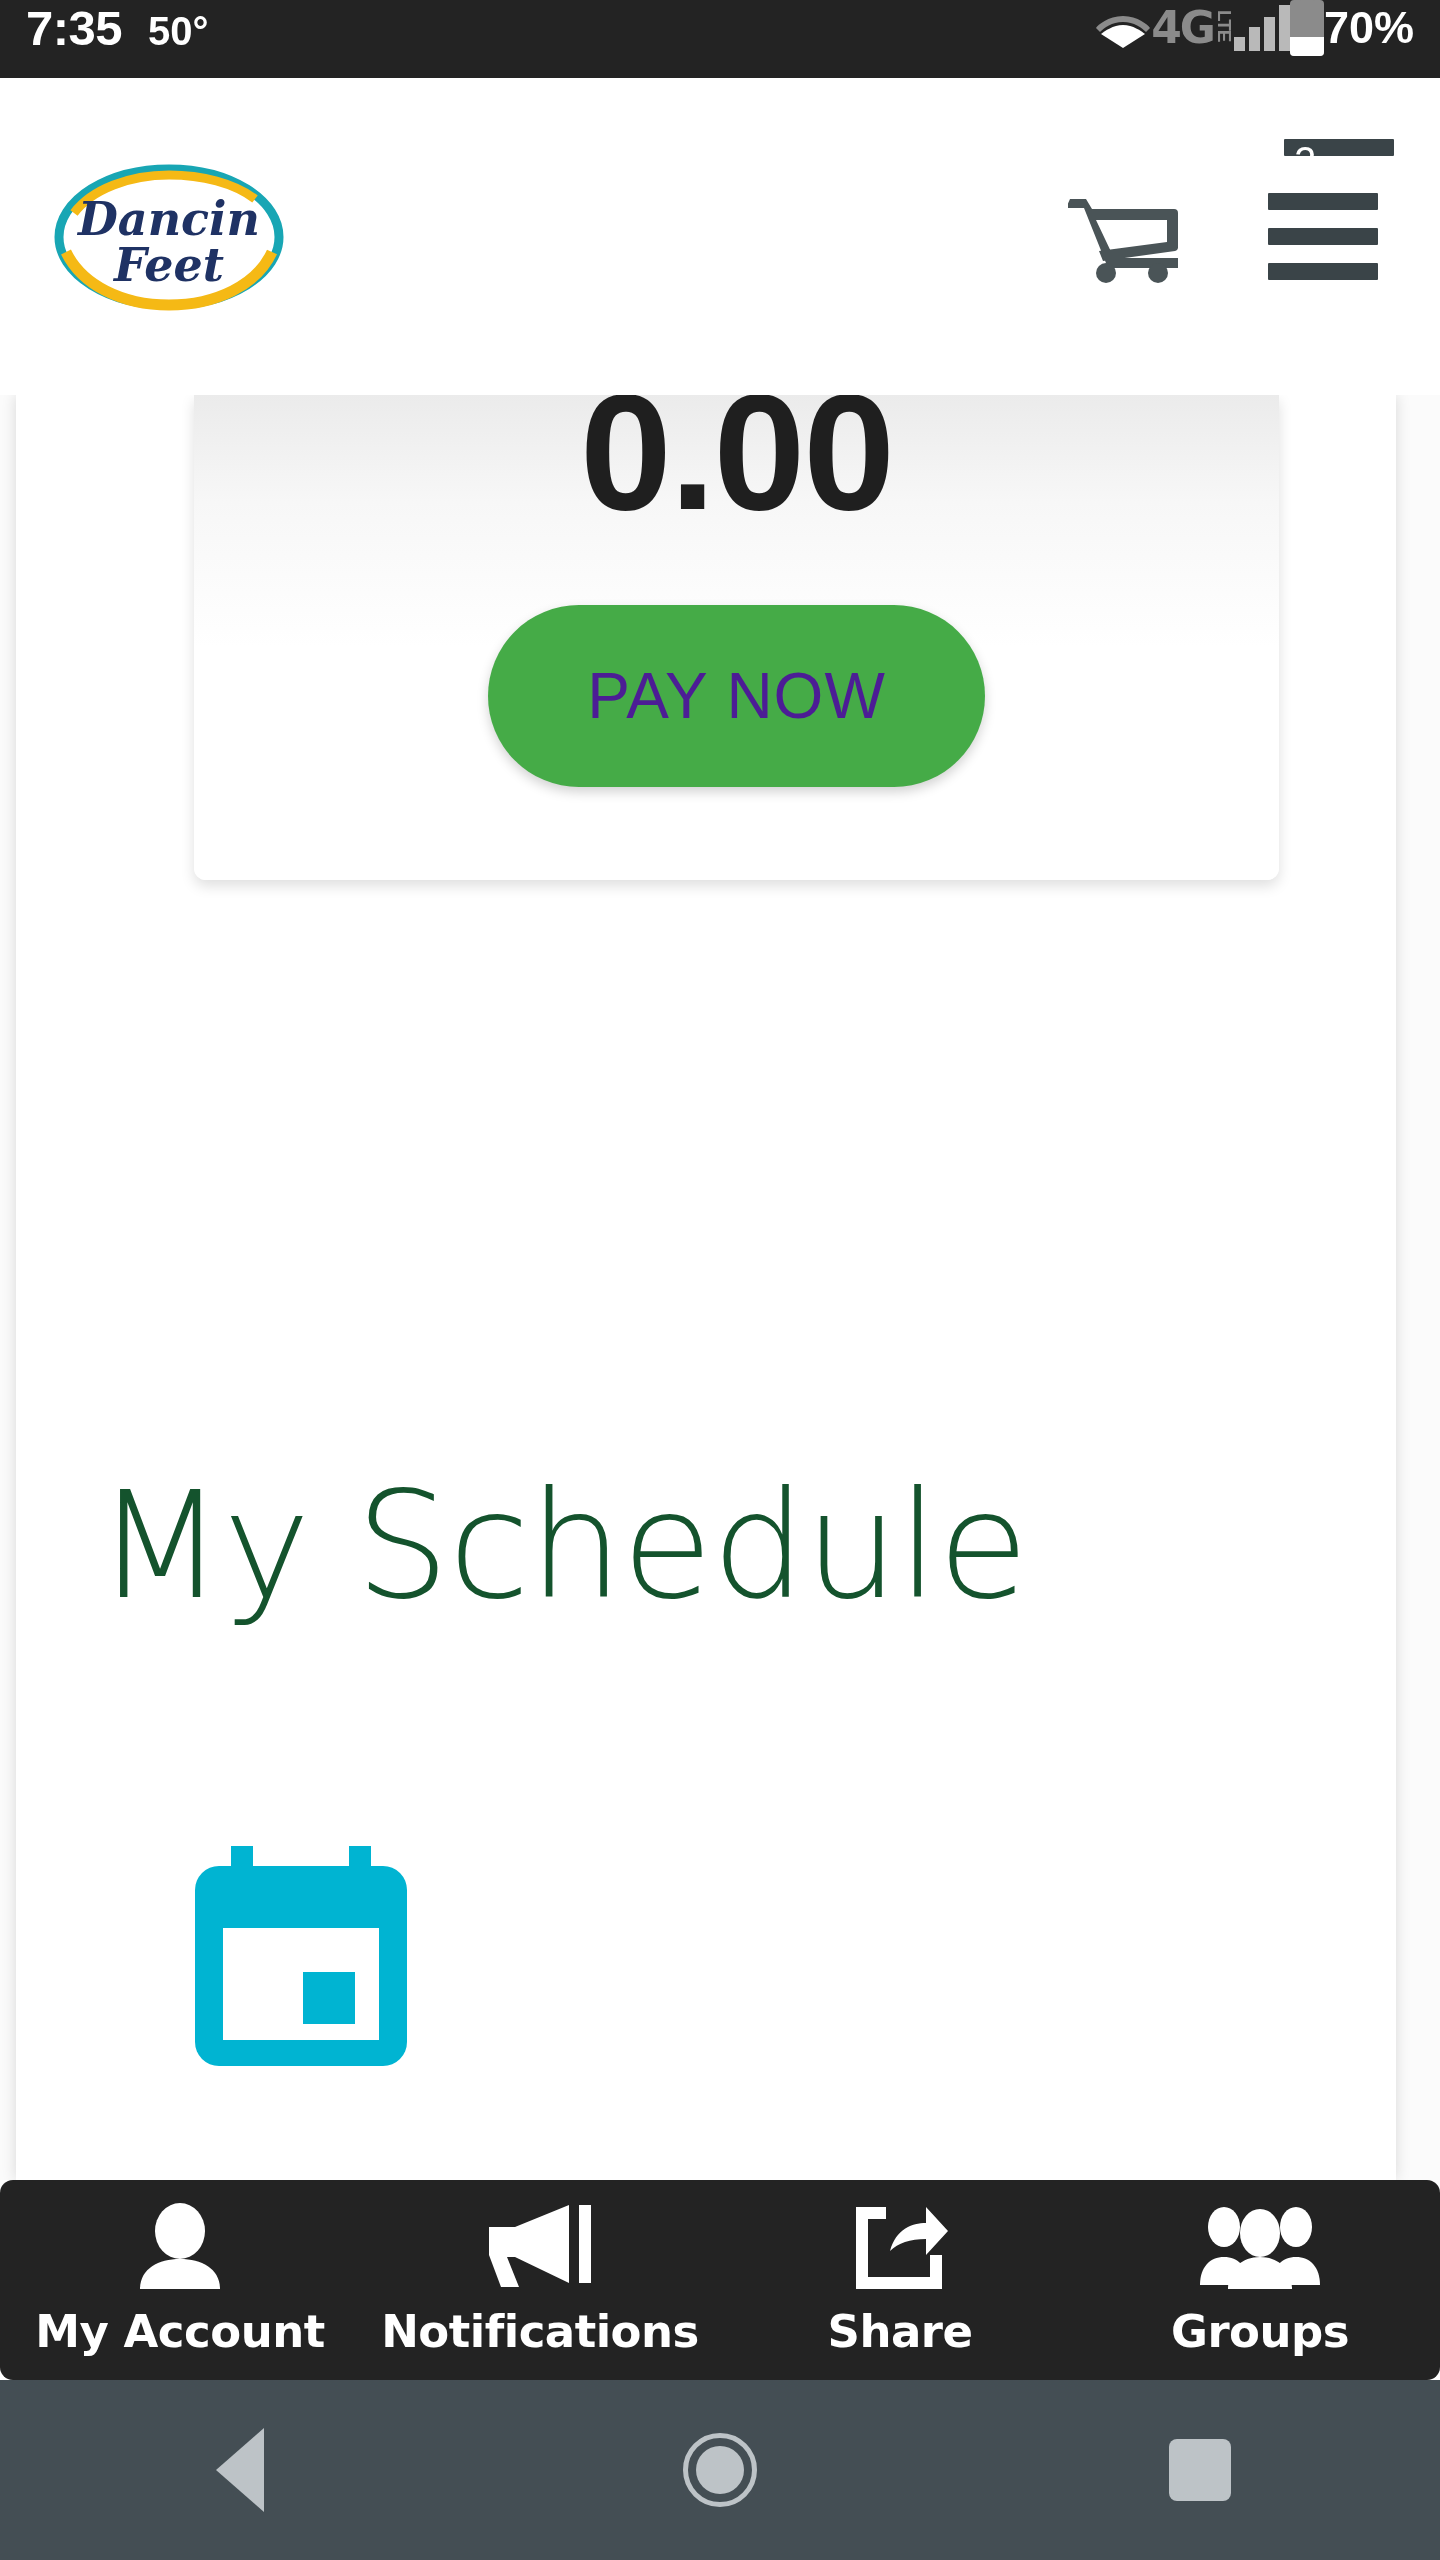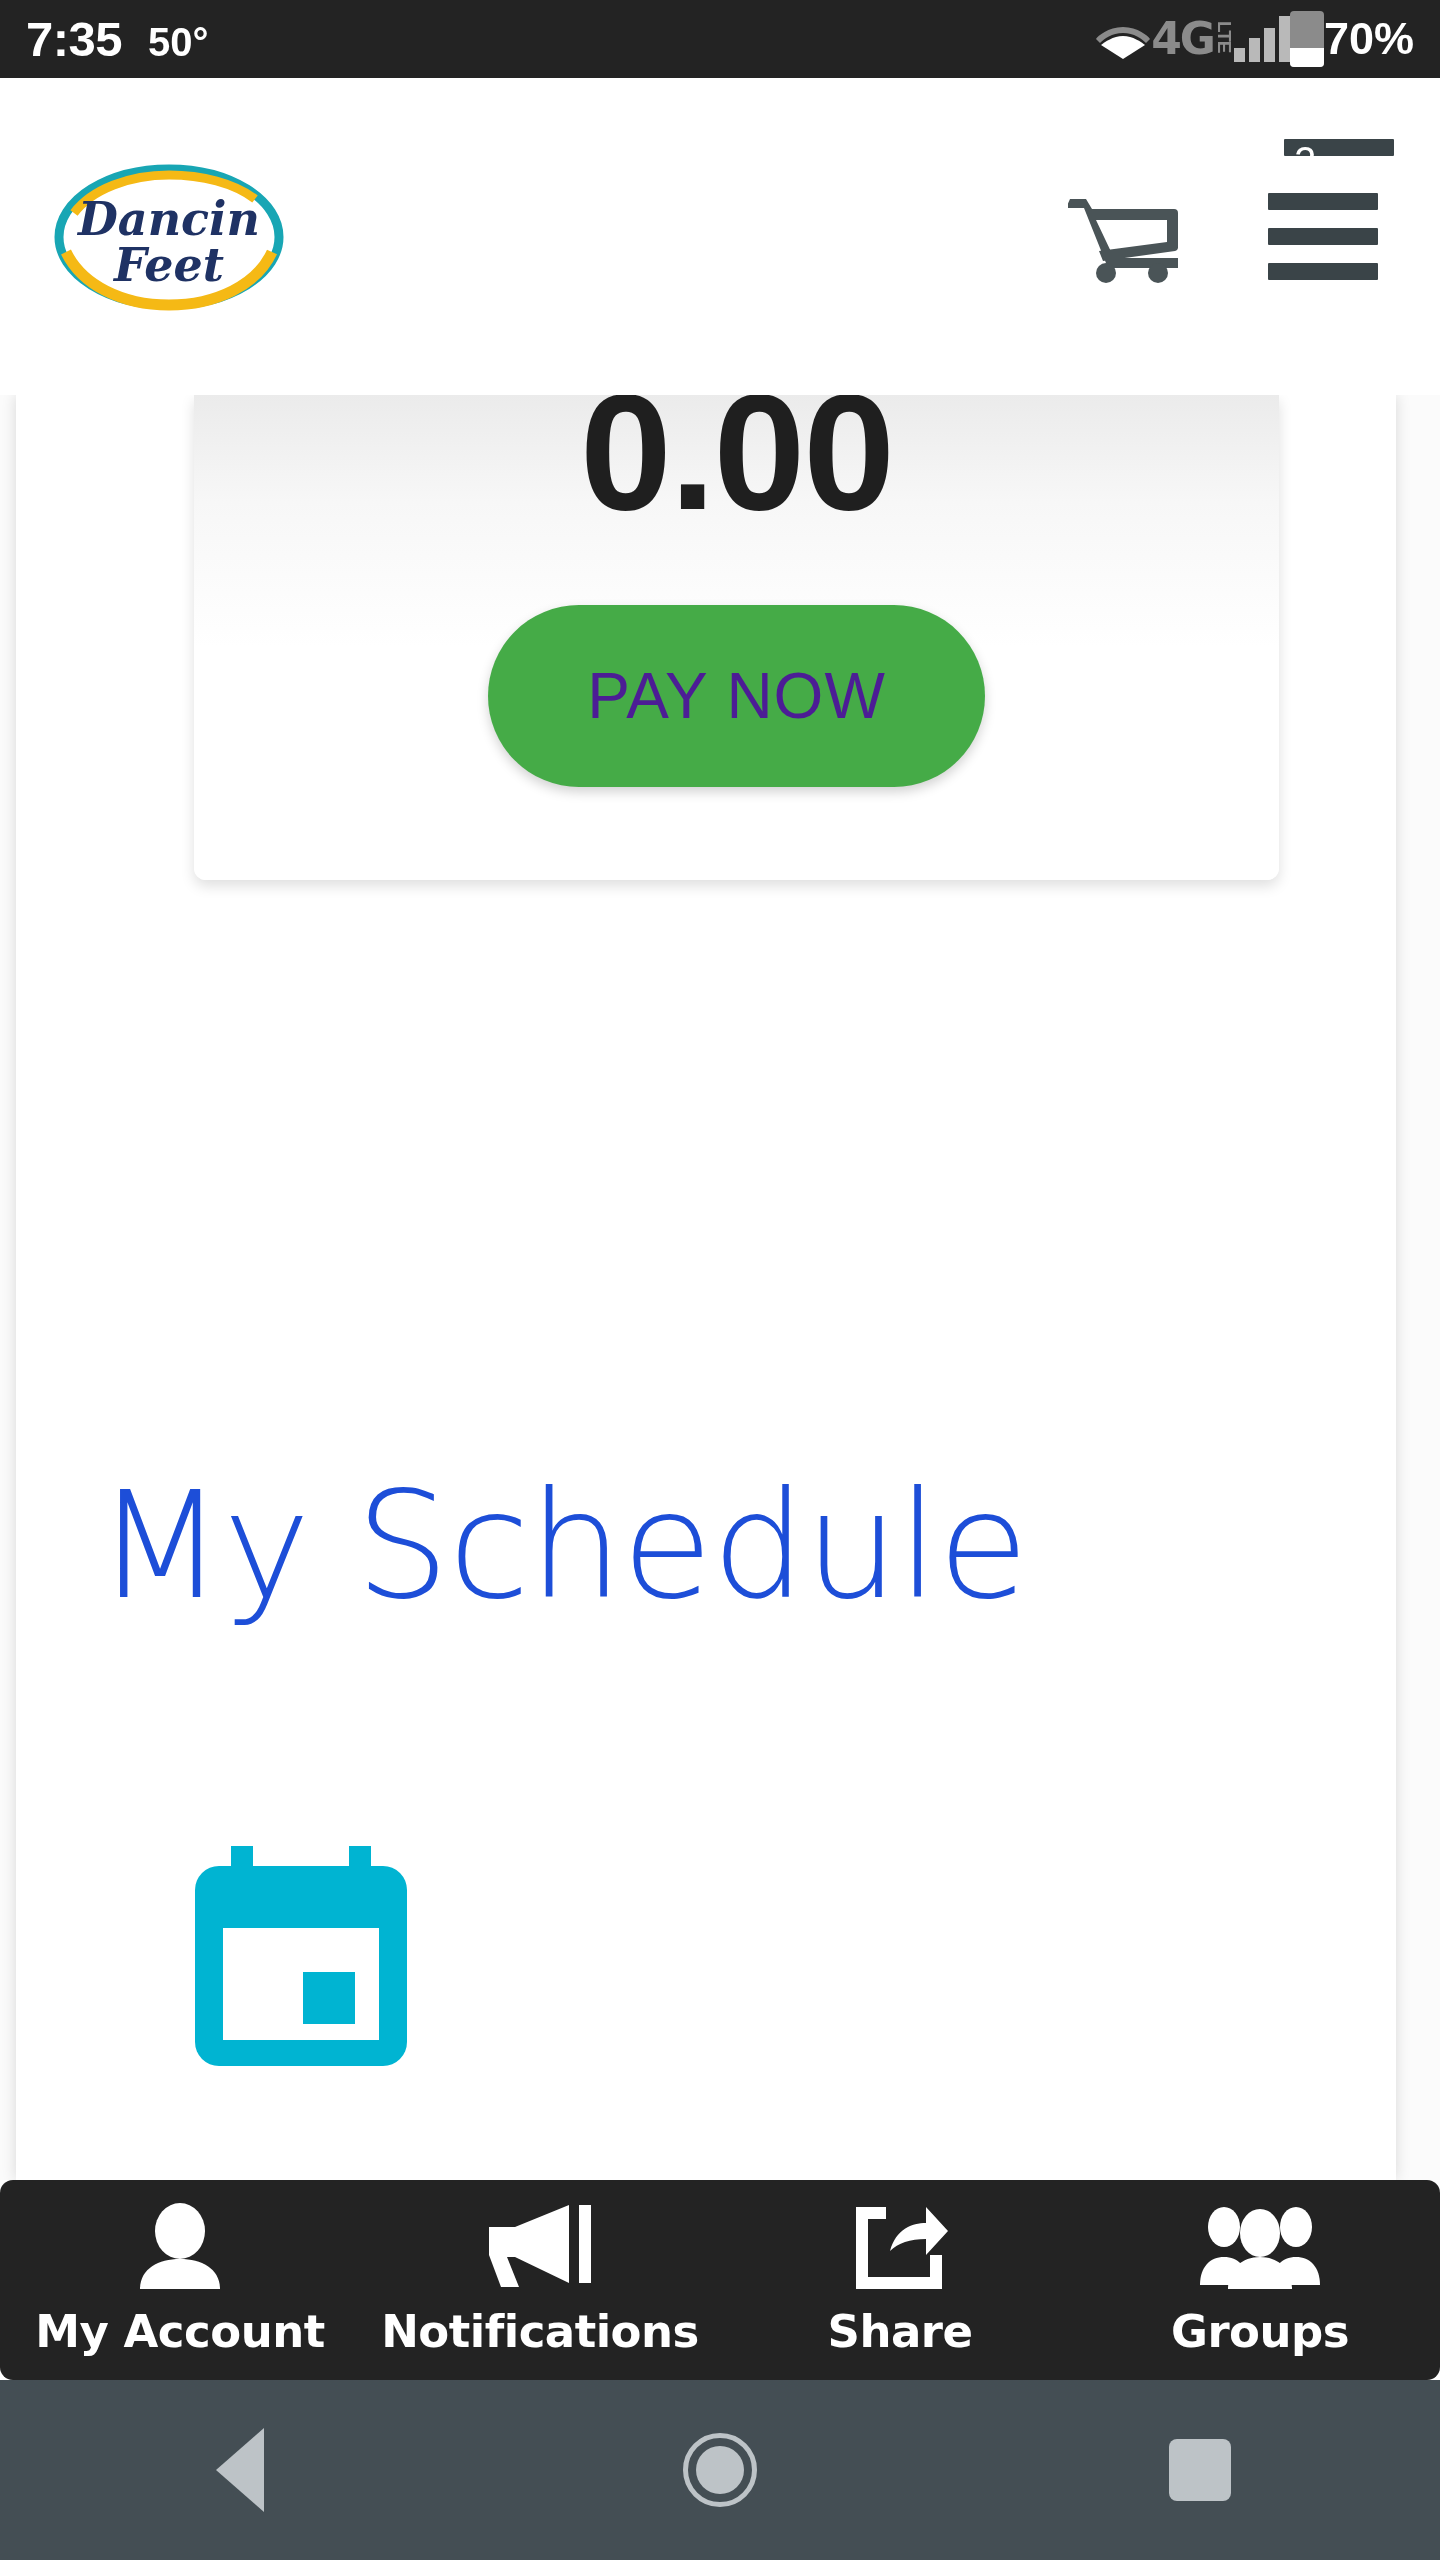--- a/index.html
+++ b/index.html
@@ -15,7 +15,7 @@
   .statusbar {
     position:absolute; top:0; left:0; width:1440px; height:78px;
     background:#232323; color:#ffffff;
-    display:flex; align-items:center; padding:0 26px;
+    display:flex; align-items:flex-start; padding:0 26px;
   }
   .sb-left { display:flex; align-items:baseline; gap:26px; }
   .sb-time { font-size:49px; font-weight:bold; letter-spacing:-0.5px; }

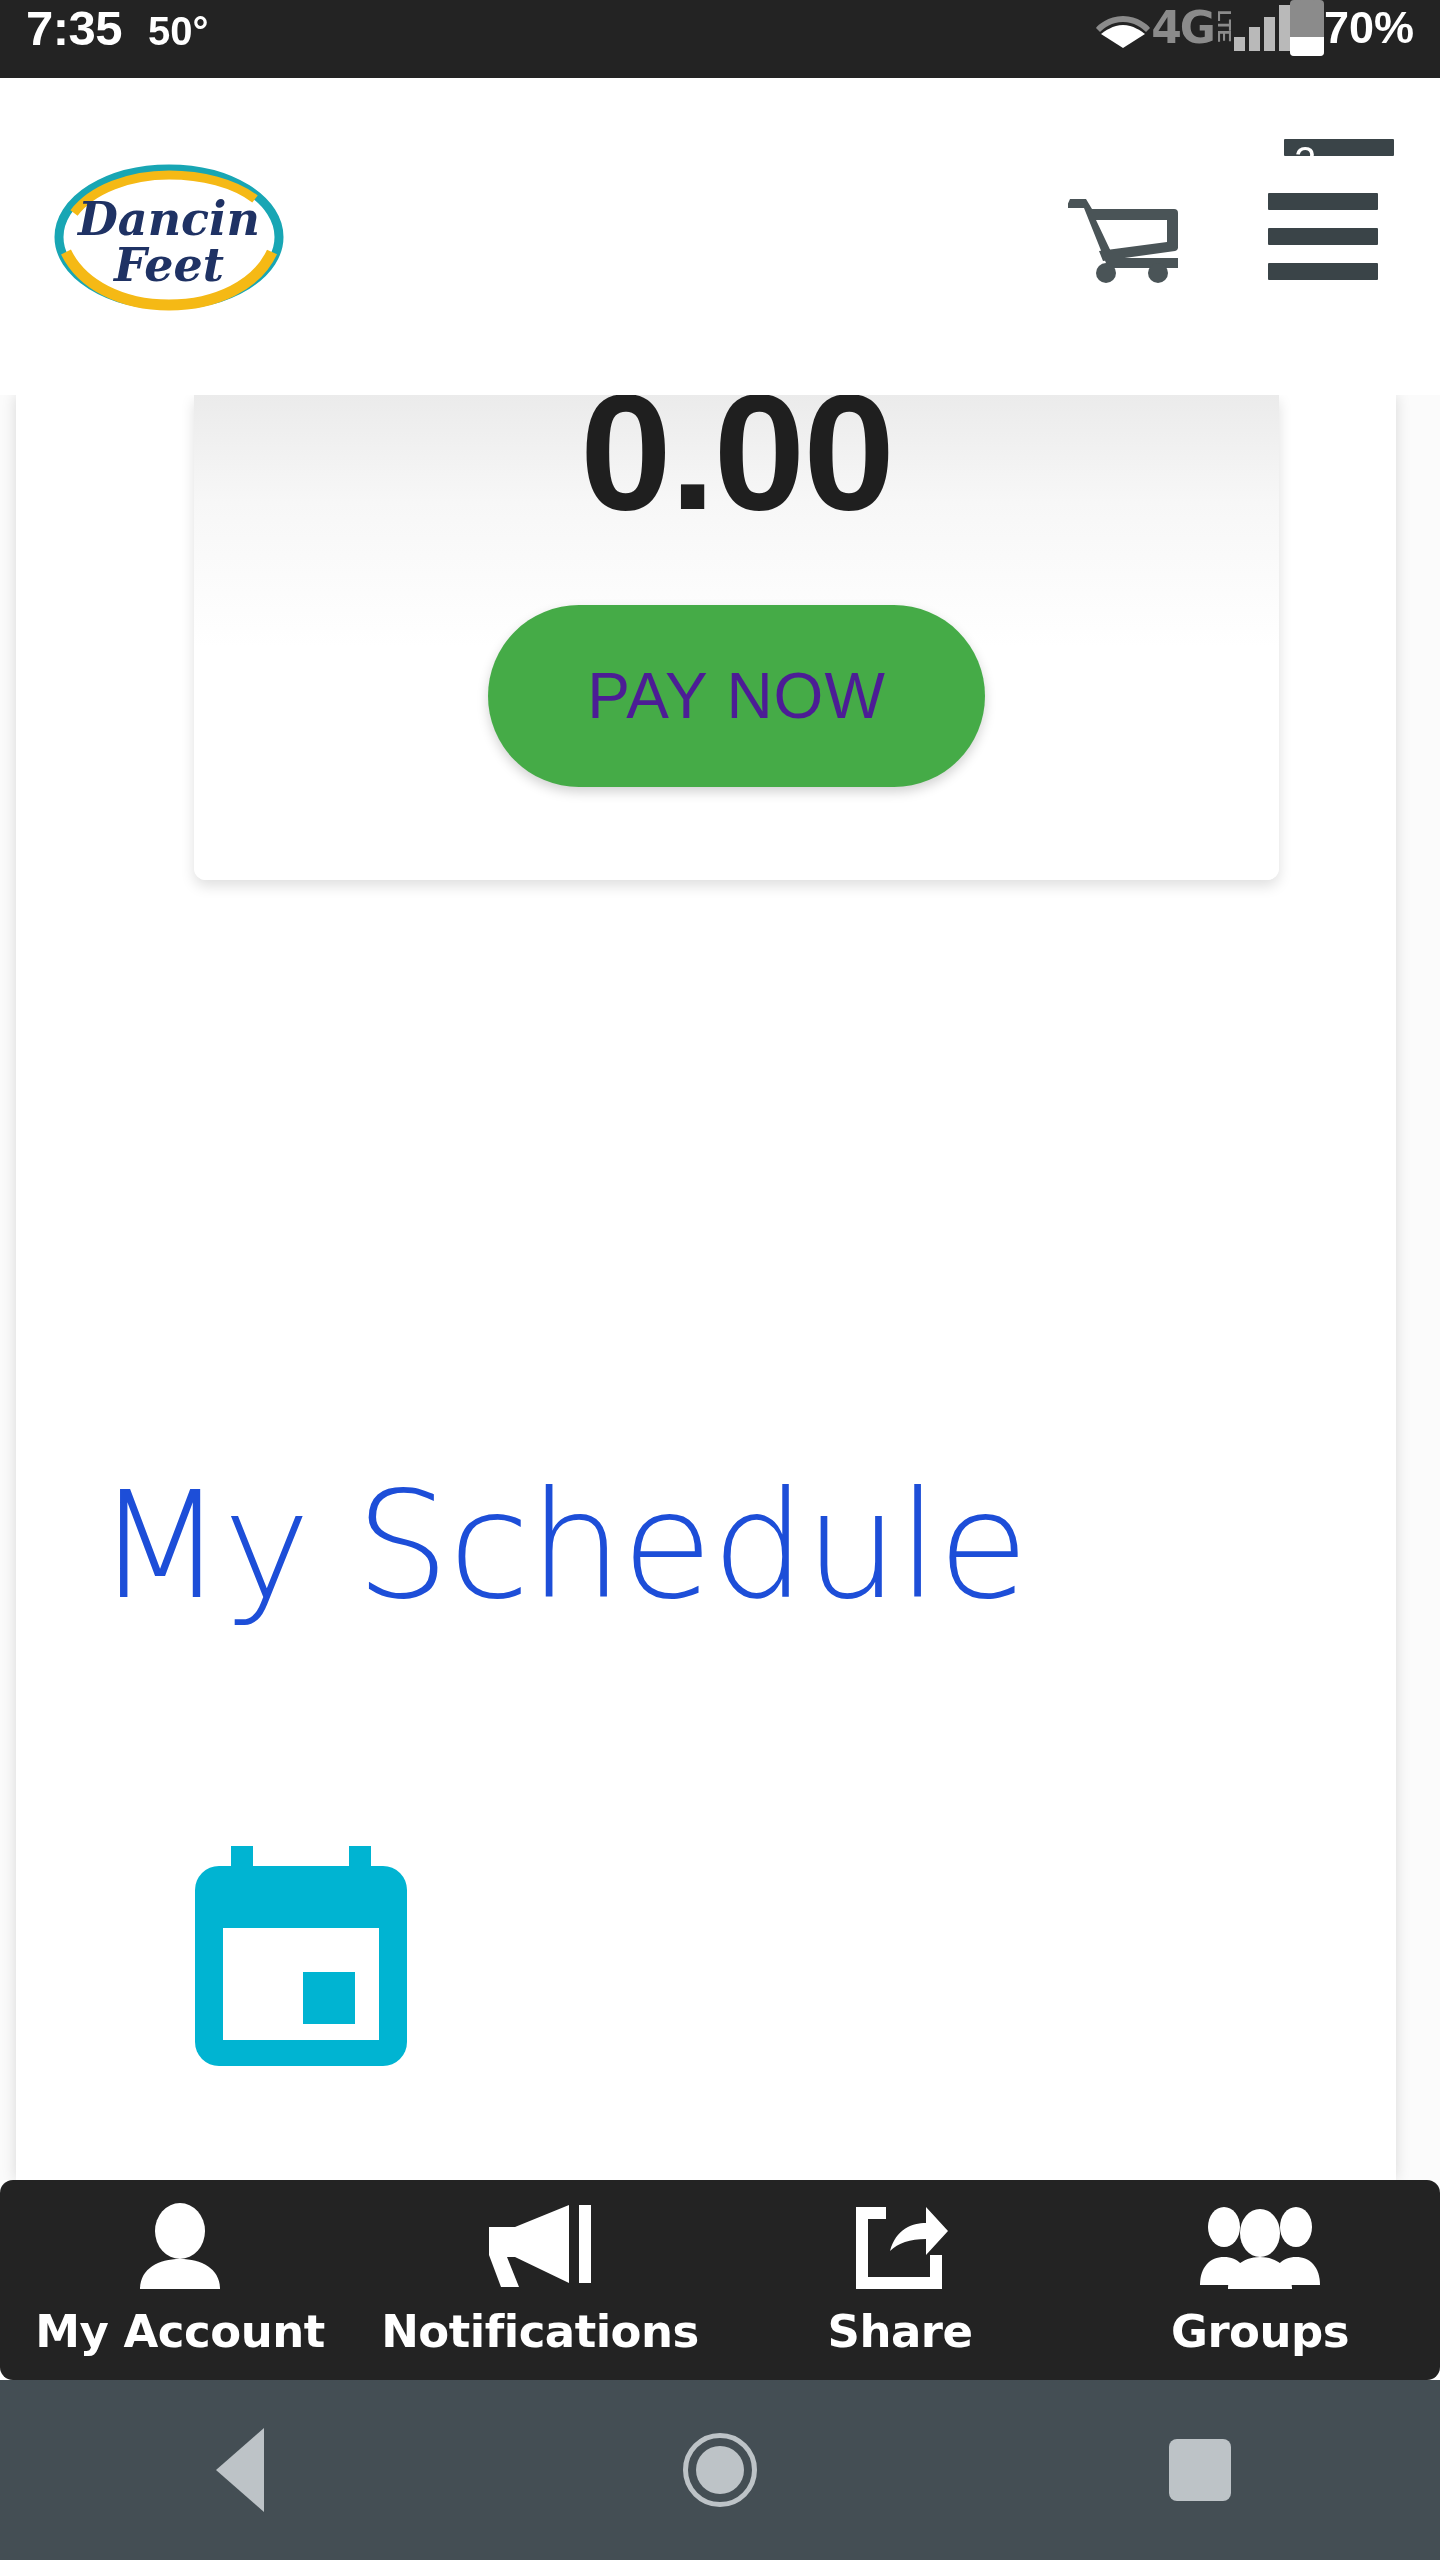--- a/index.html
+++ b/index.html
@@ -94,7 +94,7 @@
 
   .schedule-title {
     position:absolute; top:1065px; left:0; width:1092px; text-align:center;
-    font-size:148px; font-weight:300; color:#1d4ed8;
+    font-size:148px; font-weight:300; color:#14532d;
     font-family:"DejaVu Sans", sans-serif; letter-spacing:-1px;
   }
   .cal-icon { position:absolute; top:1447px; left:175px; width:220px; height:230px; }

